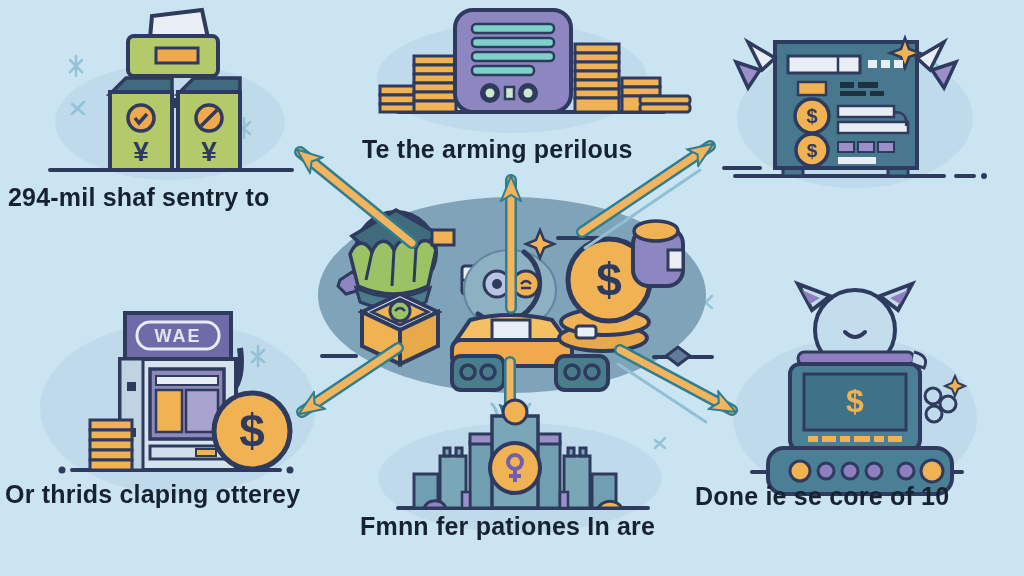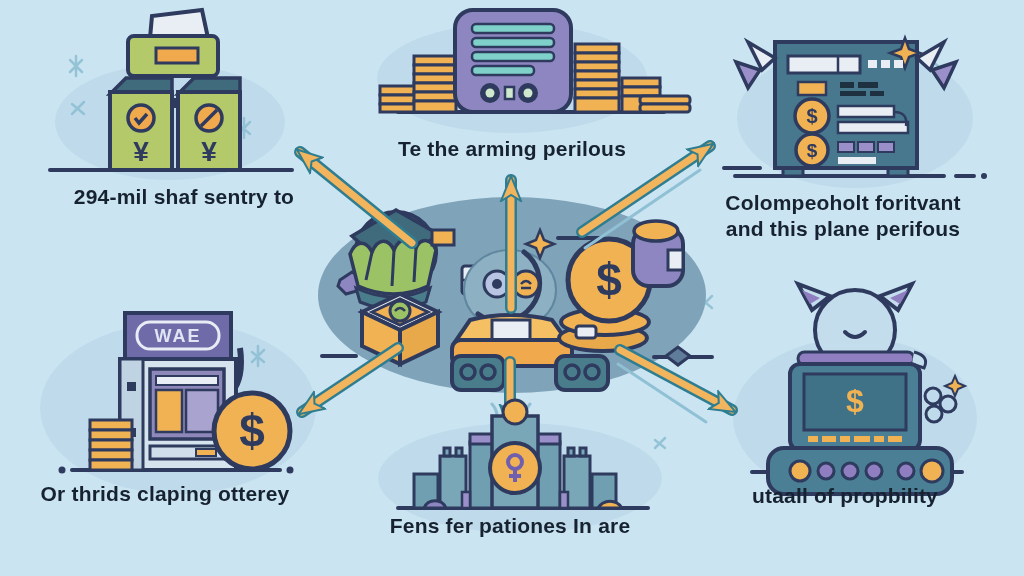--- a/index.html
+++ b/index.html
@@ -12,8 +12,8 @@
   .illustration{position:absolute;left:0;top:0;}
   .caption{
     position:absolute;
-    text-align:center;
-    font-size:21px;
+    text-align:left;
+    font-size:25px;
     font-weight:600;
     line-height:26px;
     color:#16222f;

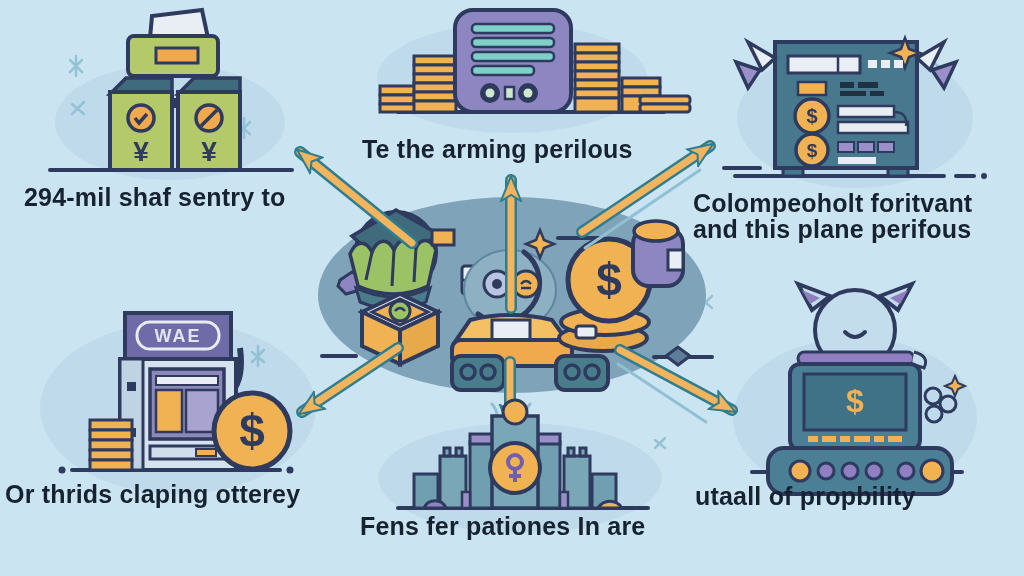--- a/index.html
+++ b/index.html
@@ -378,7 +378,7 @@
   </g>
 </svg>
 
-<div class="caption" style="left:24px;top:184px;width:320px;">
+<div class="caption" style="left:8px;top:184px;width:320px;">
   <span>294-mil shaf sentry to</span>
 </div>
 

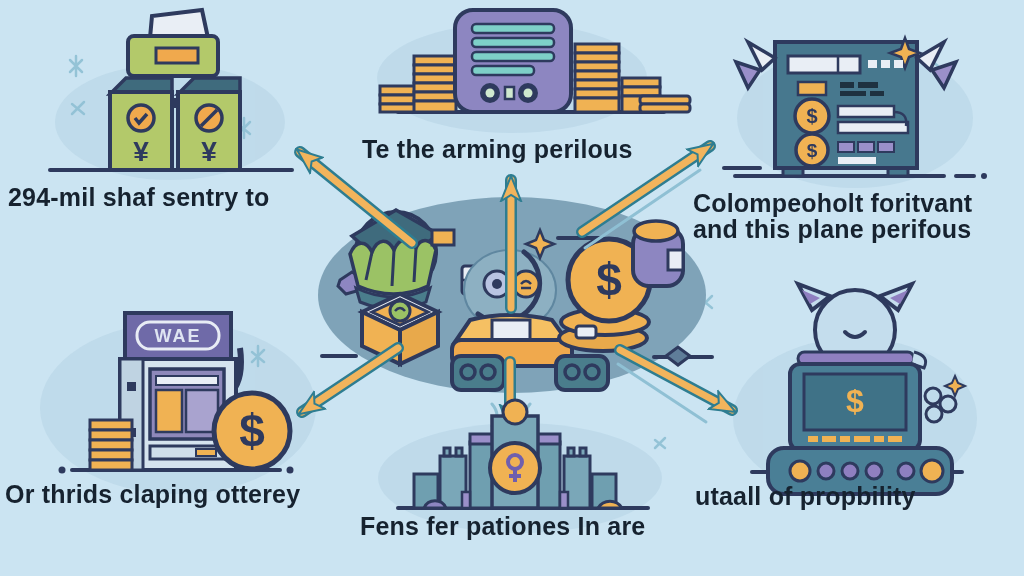--- a/index.html
+++ b/index.html
@@ -386,10 +386,6 @@
   <span>Te the arming perilous</span>
 </div>
 
-<div class="caption" style="left:693px;top:190px;width:300px;">
-  <span>Colompeoholt foritvant</span>
-  <span>and this plane perifous</span>
-</div>
 
 <div class="caption" style="left:5px;top:481px;width:320px;">
   <span>Or thrids claping otterey</span>

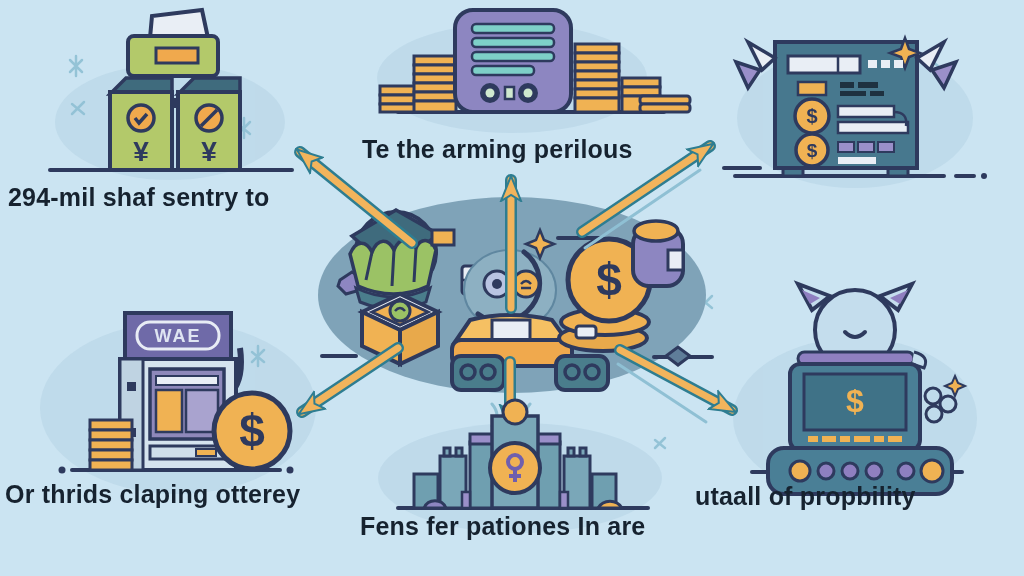--- a/index.html
+++ b/index.html
@@ -396,6 +396,7 @@
 </div>
 
 <div class="caption" style="left:695px;top:483px;width:300px;">
+  <span>Done ie se core of 10</span>
   <span>utaall of propbility</span>
 </div>
 

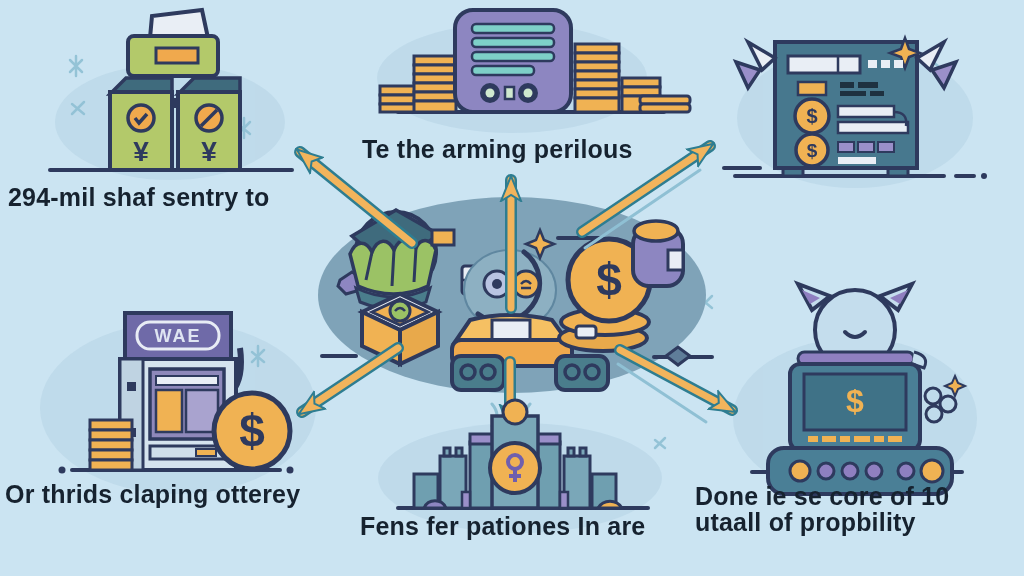--- a/index.html
+++ b/index.html
@@ -392,7 +392,7 @@
 </div>
 
 <div class="caption" style="left:360px;top:513px;width:300px;">
-  <span>Fens fer pationes In are</span>
+  <span>Fmnn fer pationes In are</span>
 </div>
 
 <div class="caption" style="left:695px;top:483px;width:300px;">

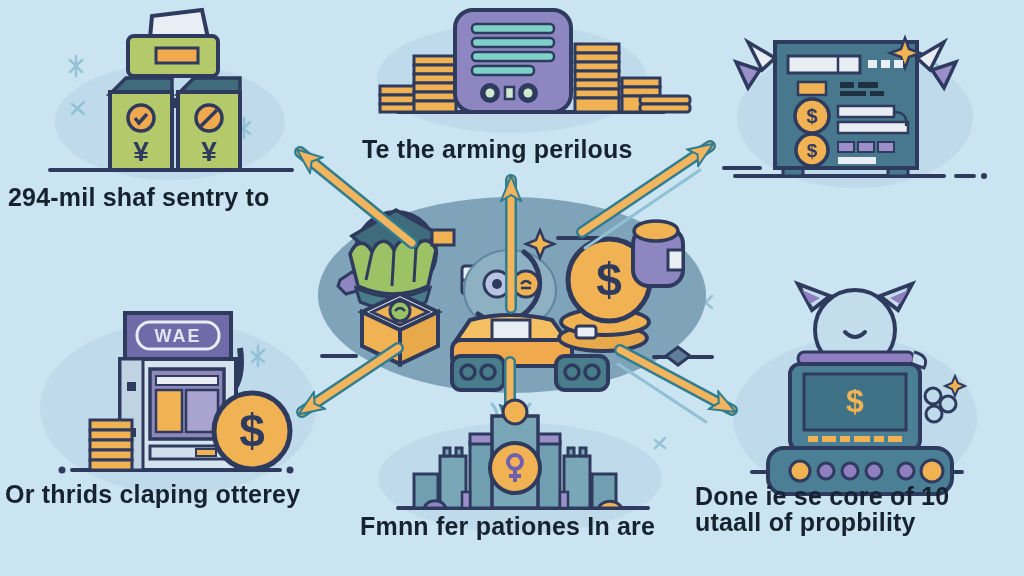--- a/index.html
+++ b/index.html
@@ -397,7 +397,6 @@
 
 <div class="caption" style="left:695px;top:483px;width:300px;">
   <span>Done ie se core of 10</span>
-  <span>utaall of propbility</span>
 </div>
 
 </div>

